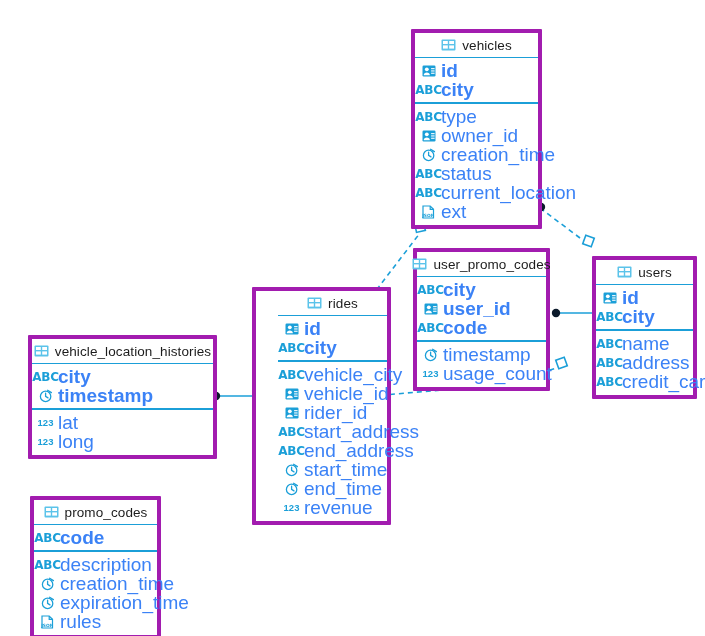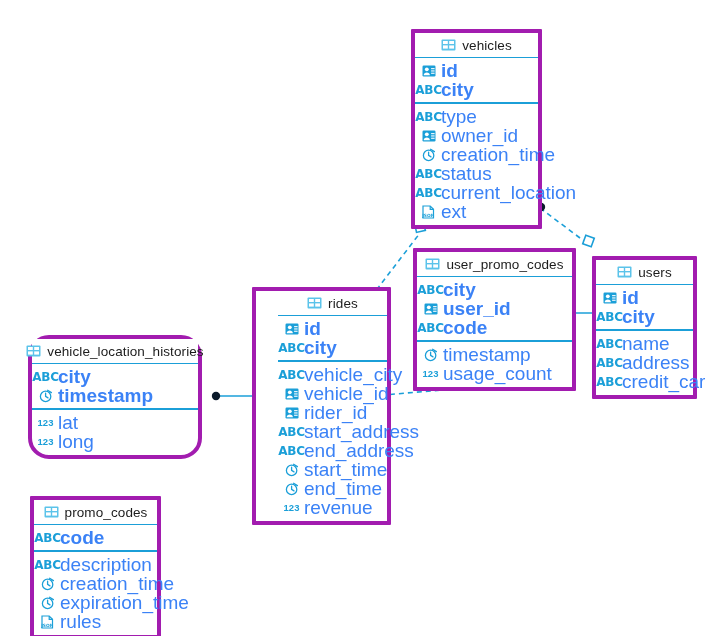--- a/index.html
+++ b/index.html
@@ -206,7 +206,7 @@
         </div>
       </div>
     </div>
-    <div class="table-box" style="left: 413px; top: 248px; width: 163px;">
+    <div class="table-box" style="left: 413px; top: 248px; width: 137px;">
       <div class="tbl-header">
         <span class="ico">
           <svg width="15" height="12" viewBox="0 0 15 12">

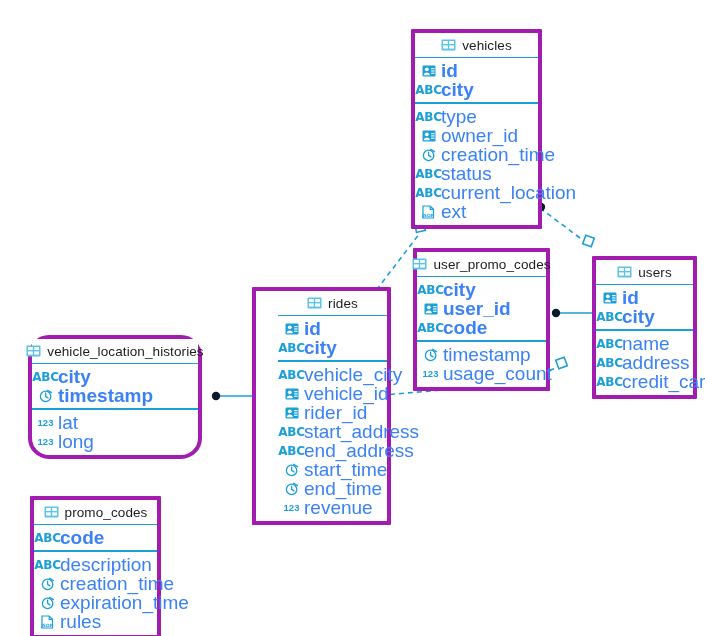--- a/index.html
+++ b/index.html
@@ -427,7 +427,7 @@
         </div>
       </div>
     </div>
-    <div class="table-box" style="left: 28px; top: 335px; width: 174px; border-radius: 21px;">
+    <div class="table-box" style="left: 28px; top: 335px; width: 189px;">
       <div class="tbl-header">
         <span class="ico">
           <svg width="15" height="12" viewBox="0 0 15 12">

